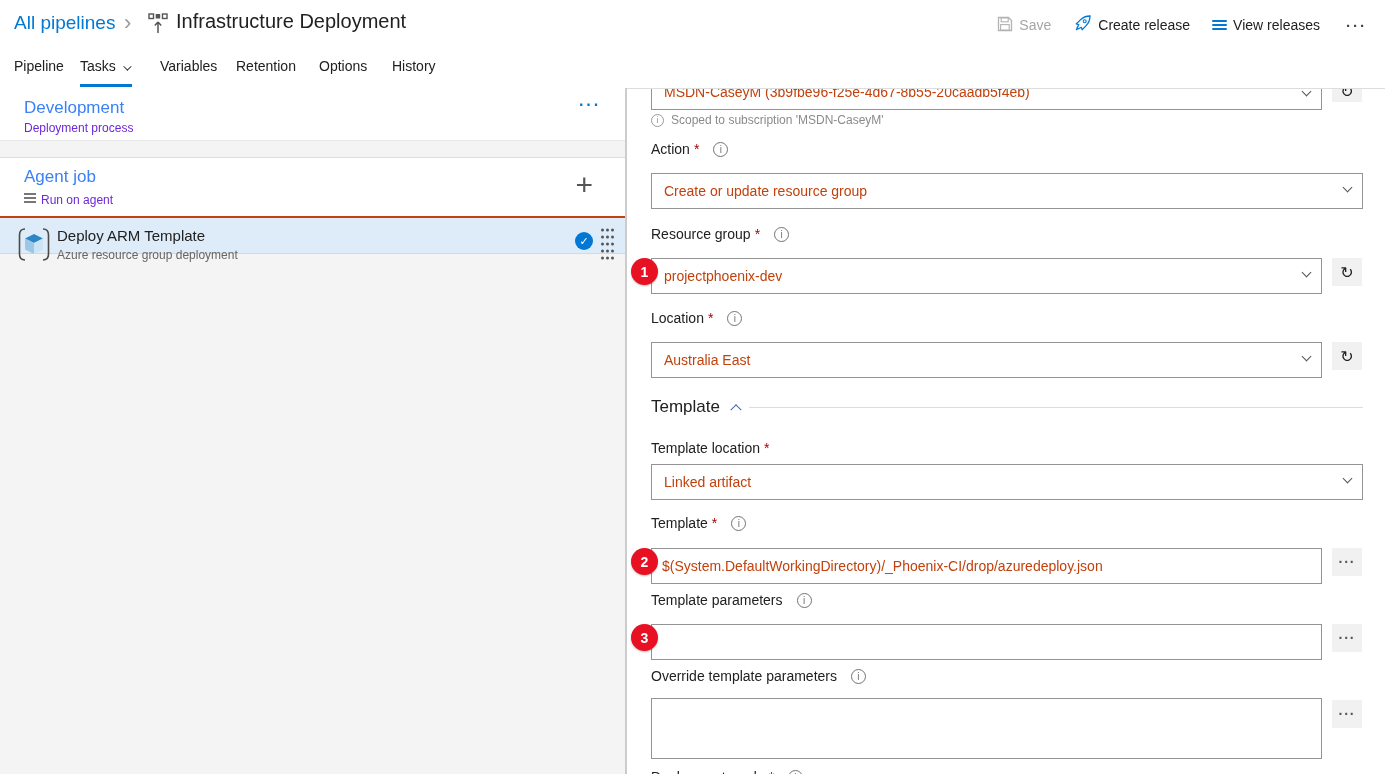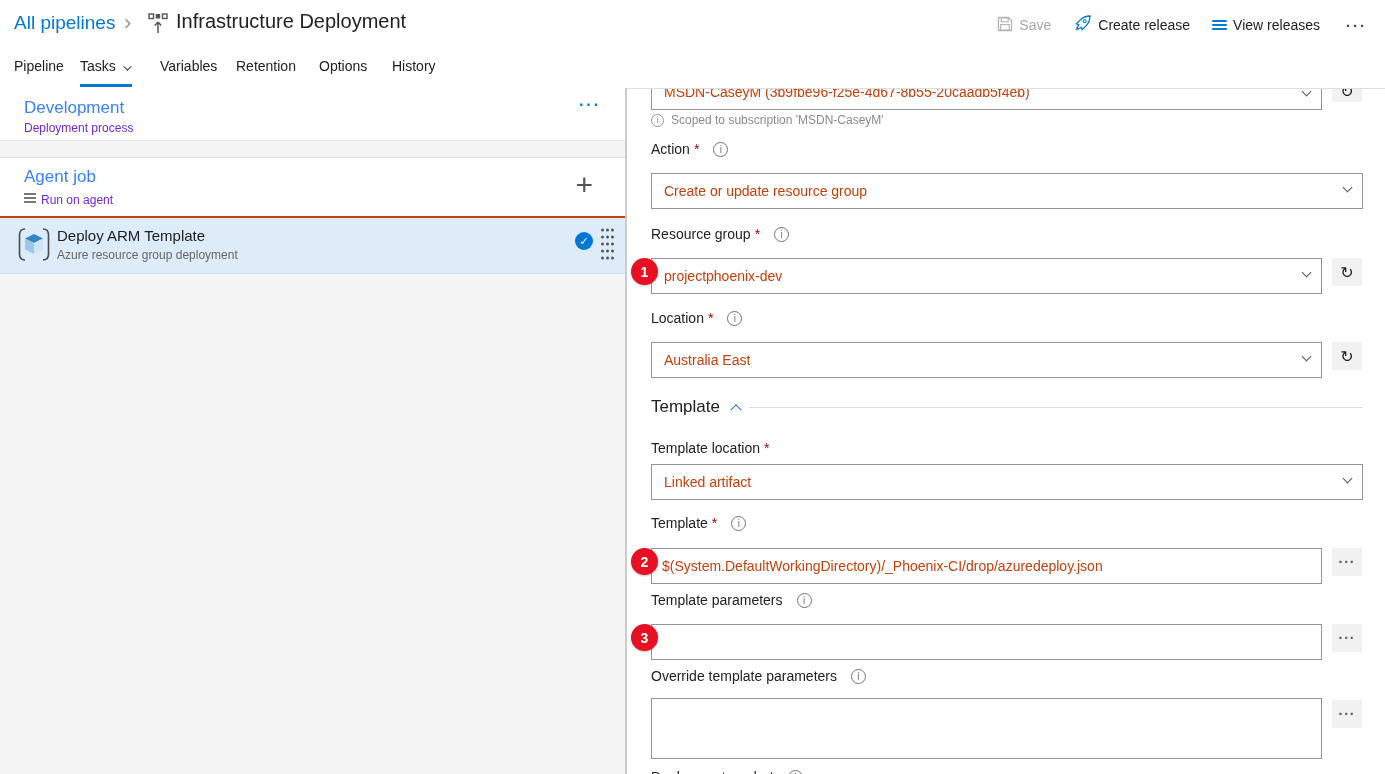--- a/index.html
+++ b/index.html
@@ -34,7 +34,7 @@
   .agent-row .row-title { top:9px; }
   .agent-row .row-sub { top:34px; }
   .add-btn { position:absolute; right:32px; top:12px; font-size:30px; font-weight:100; color:#555; cursor:pointer; line-height:30px; }
-  .task-row { position:absolute; left:0; top:130px; width:100%; height:56px; background:#deecf9; border-bottom:1px solid #c7dbef; cursor:pointer; }
+  .task-row { position:absolute; left:0; top:130px; width:100%; height:36px; background:#deecf9; border-bottom:1px solid #c7dbef; cursor:pointer; }
   .task-icon { position:absolute; left:16px; top:8px; }
   .task-title { position:absolute; left:57px; top:9px; font-size:15px; color:#212121; }
   .task-sub { position:absolute; left:57px; top:30px; font-size:12px; color:#666; }

